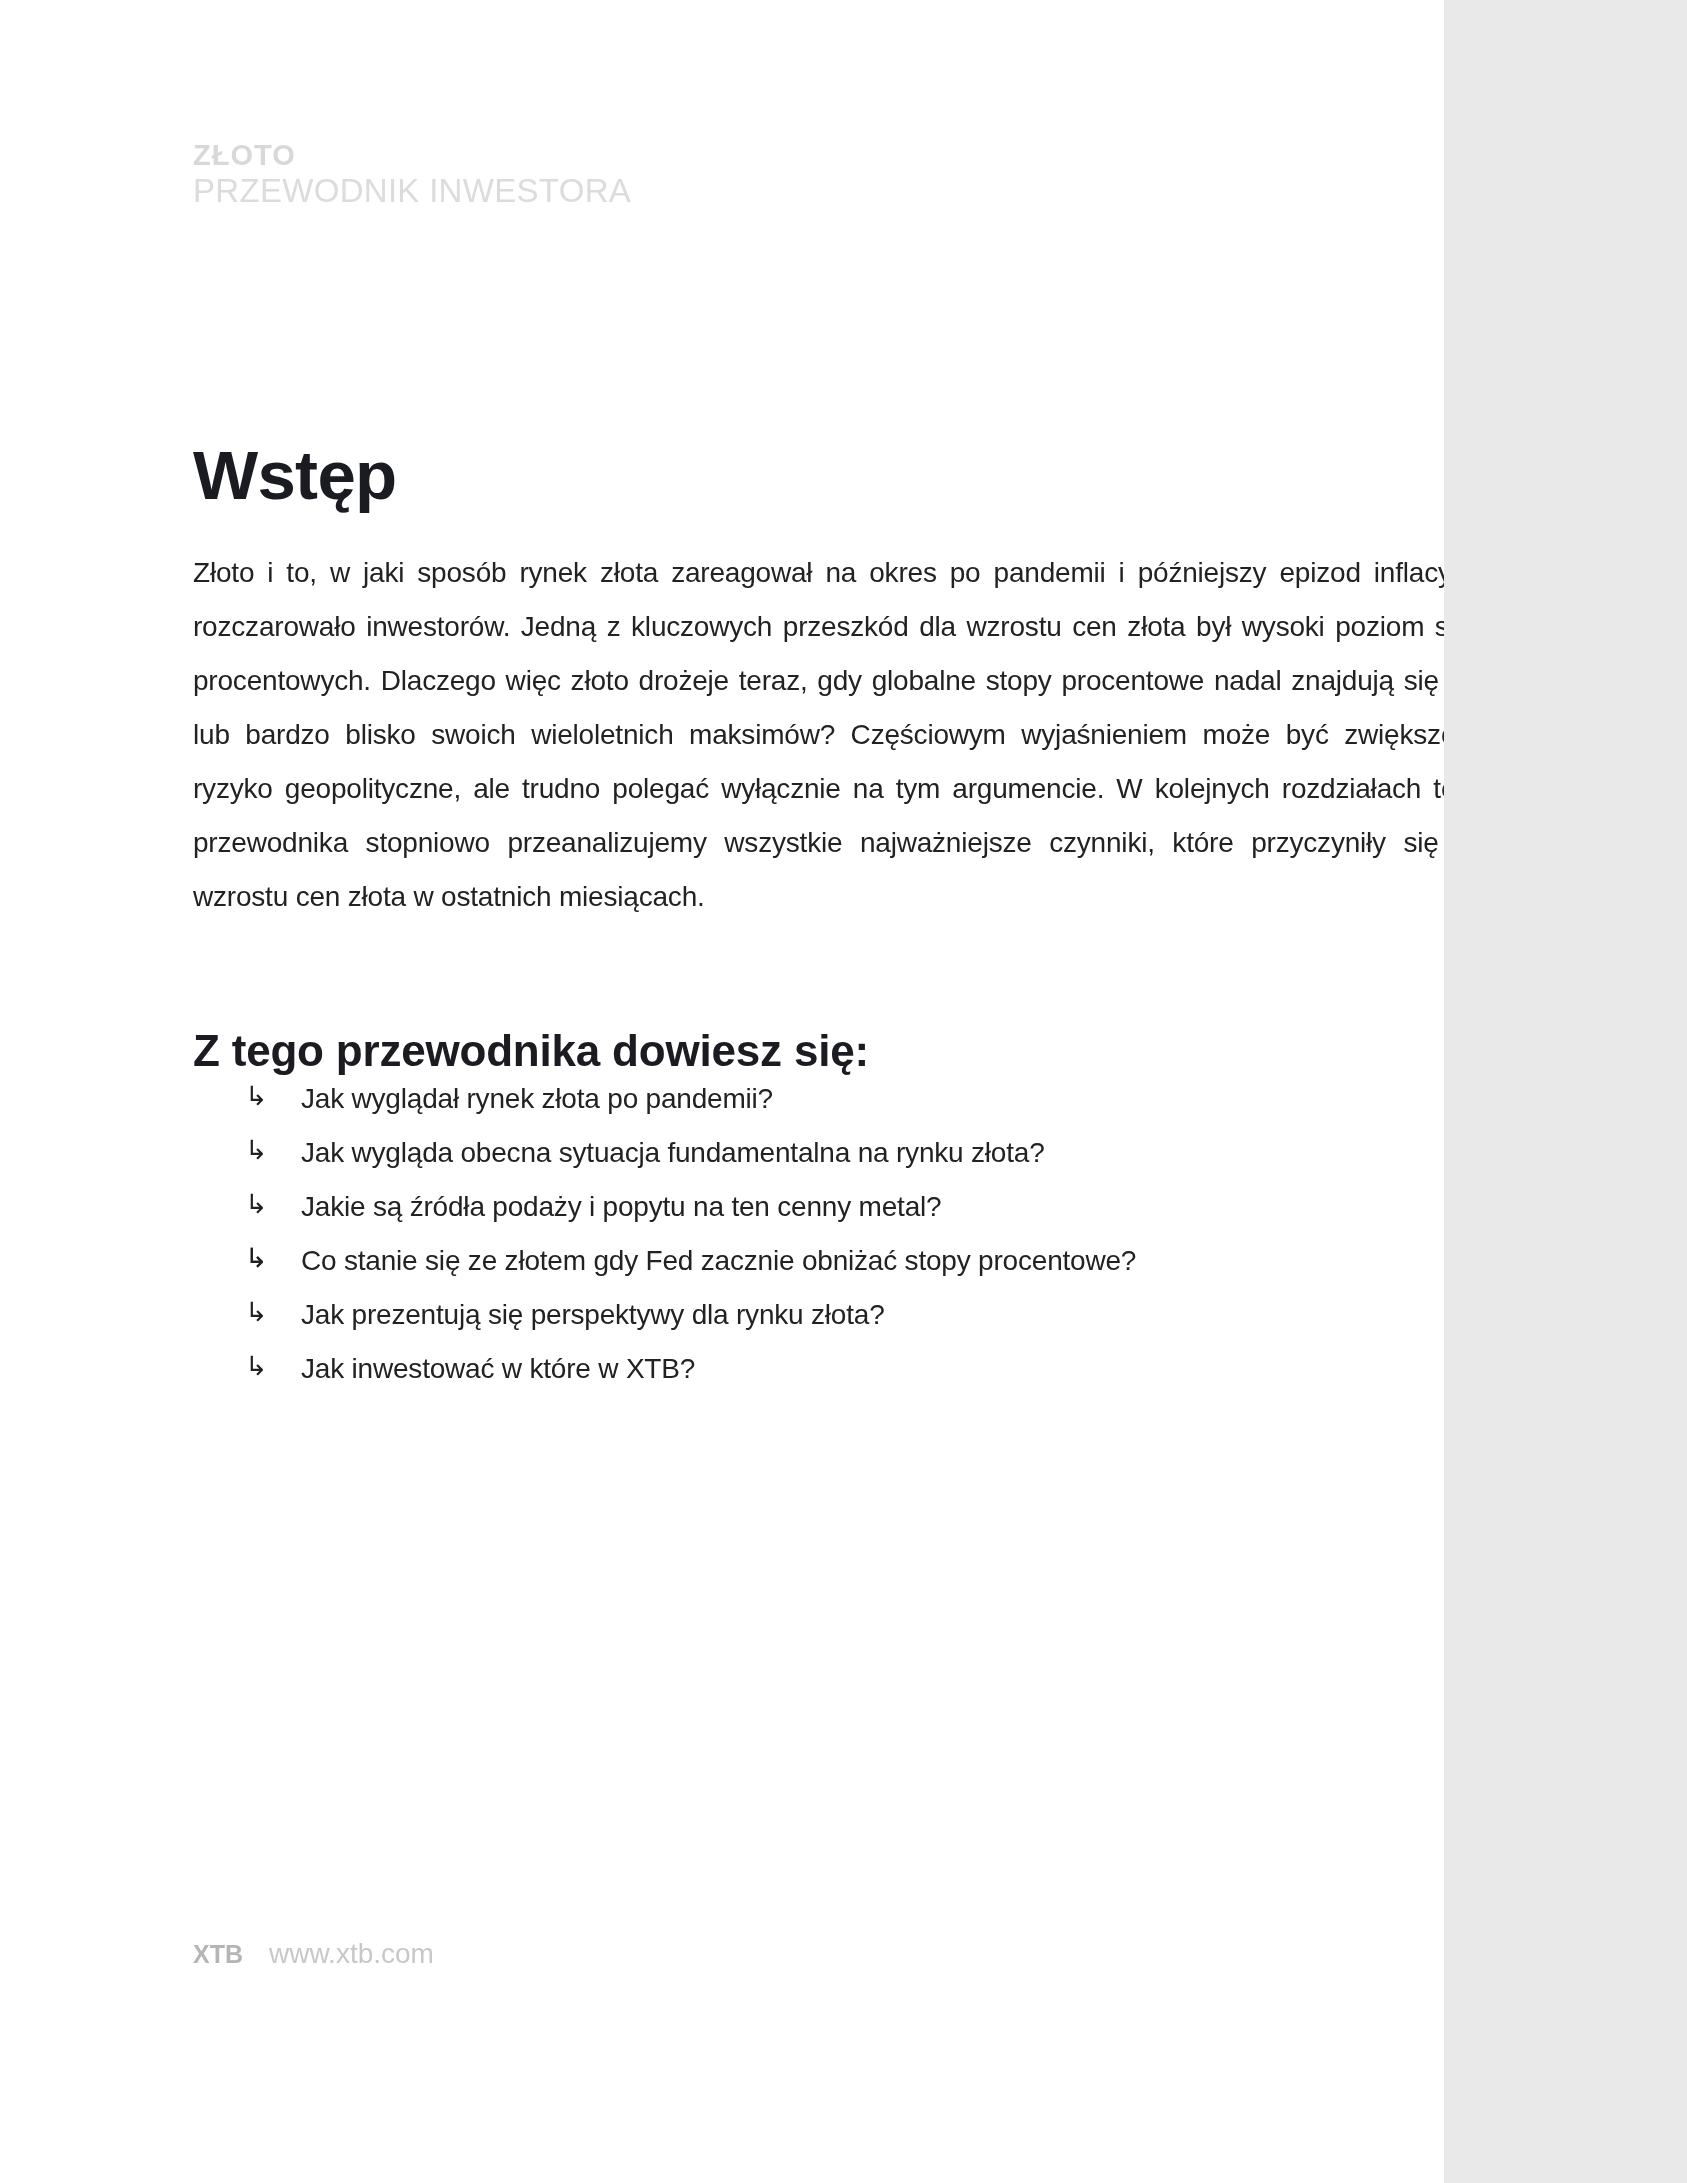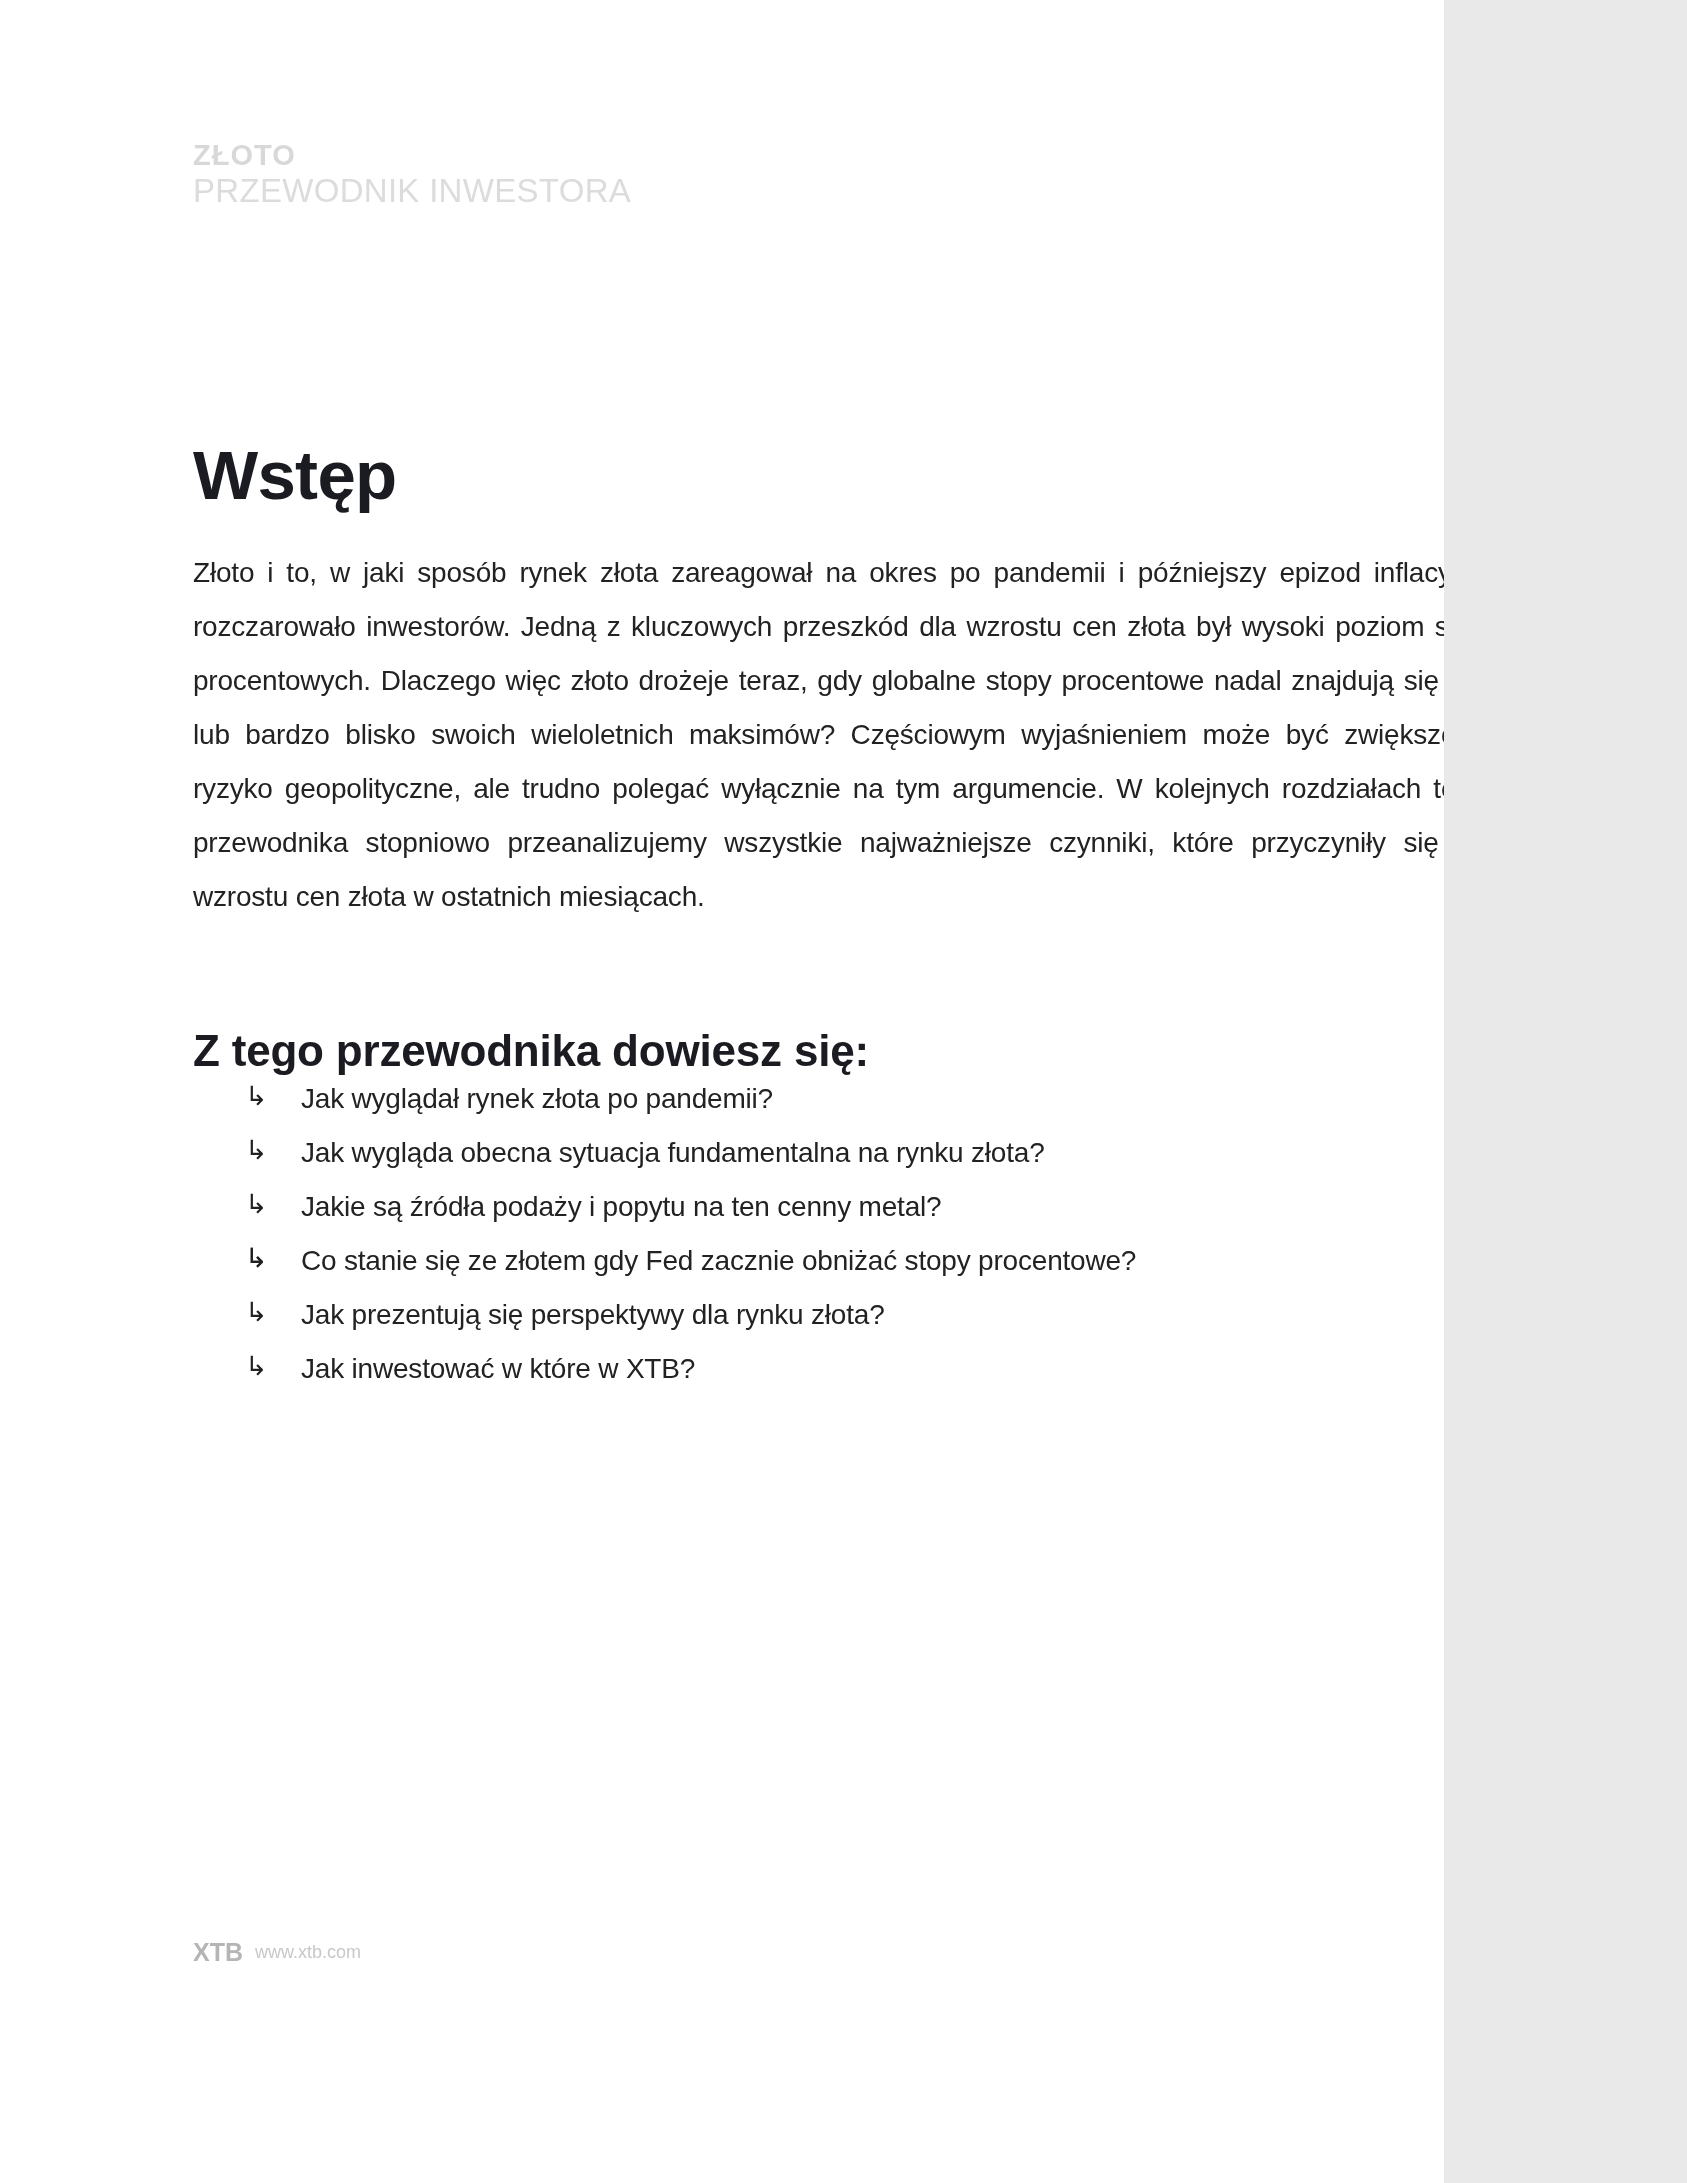--- a/index.html
+++ b/index.html
@@ -114,8 +114,8 @@
     color:var(--footer-brand-gray,#b5b5b5);
   }
   .doc-footer .footer-url{
-    margin-left:12px;
-    font-size:18px;
+    margin-left:26px;
+    font-size:28px;
     font-weight:400;
     color:var(--footer-url-gray,#c8c8c8);
     text-decoration:none;

